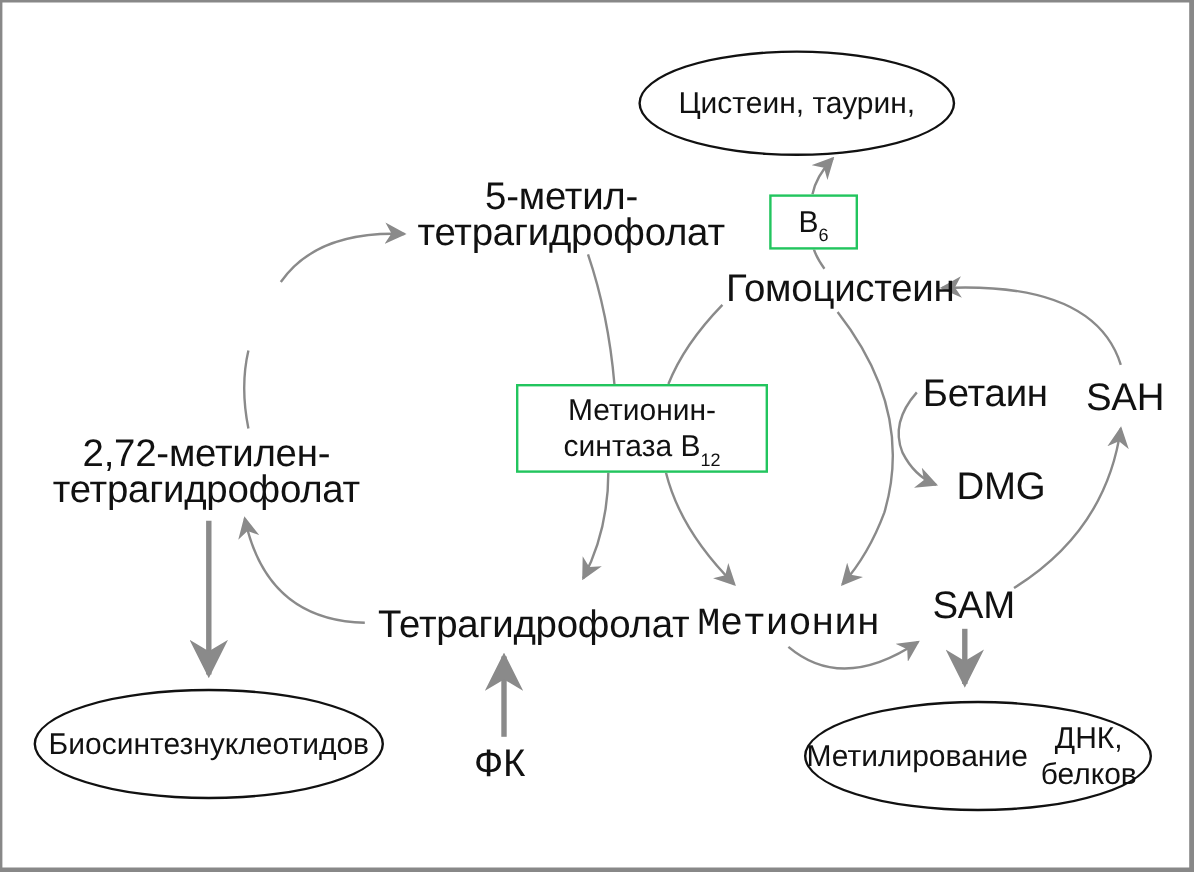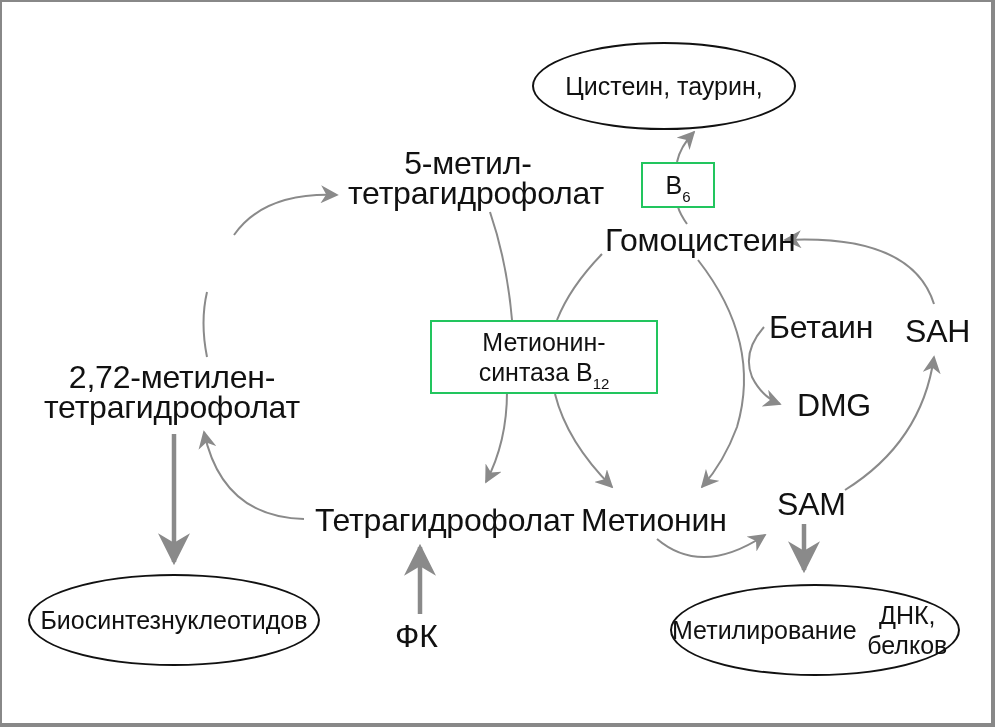--- a/index.html
+++ b/index.html
@@ -115,7 +115,7 @@
     <div>тетрагидрофолат</div>
   </div>
 
-  <div class="box" style="left:428px; top:318px; width:228px; height:74px; flex-direction:column;">
+  <div class="box" style="left:428px; top:318px; width:210px; height:74px; flex-direction:column;">
     <span>Метионин-</span>
     <span><span>синтаза B</span><sub>12</sub></span>
   </div>

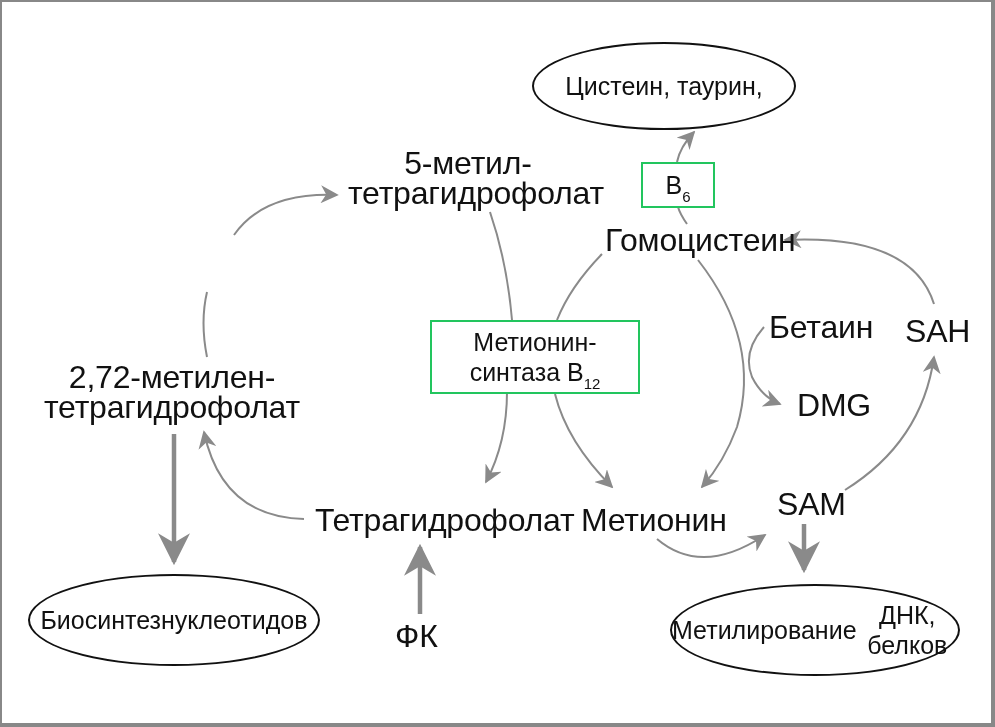--- a/index.html
+++ b/index.html
@@ -130,7 +130,7 @@
 
   <div class="lbl" style="left:313px; top:503px;">Тетрагидрофолат</div>
 
-  <div class="lbl" style="left:579px; top:503px;">Метионин</div>
+  <div class="lbl" style="left:579px; top:503px;font-family:Liberation Mono, monospace;">Метионин</div>
 
   <div class="lbl" style="left:393px; top:619px;">ФК</div>
 

